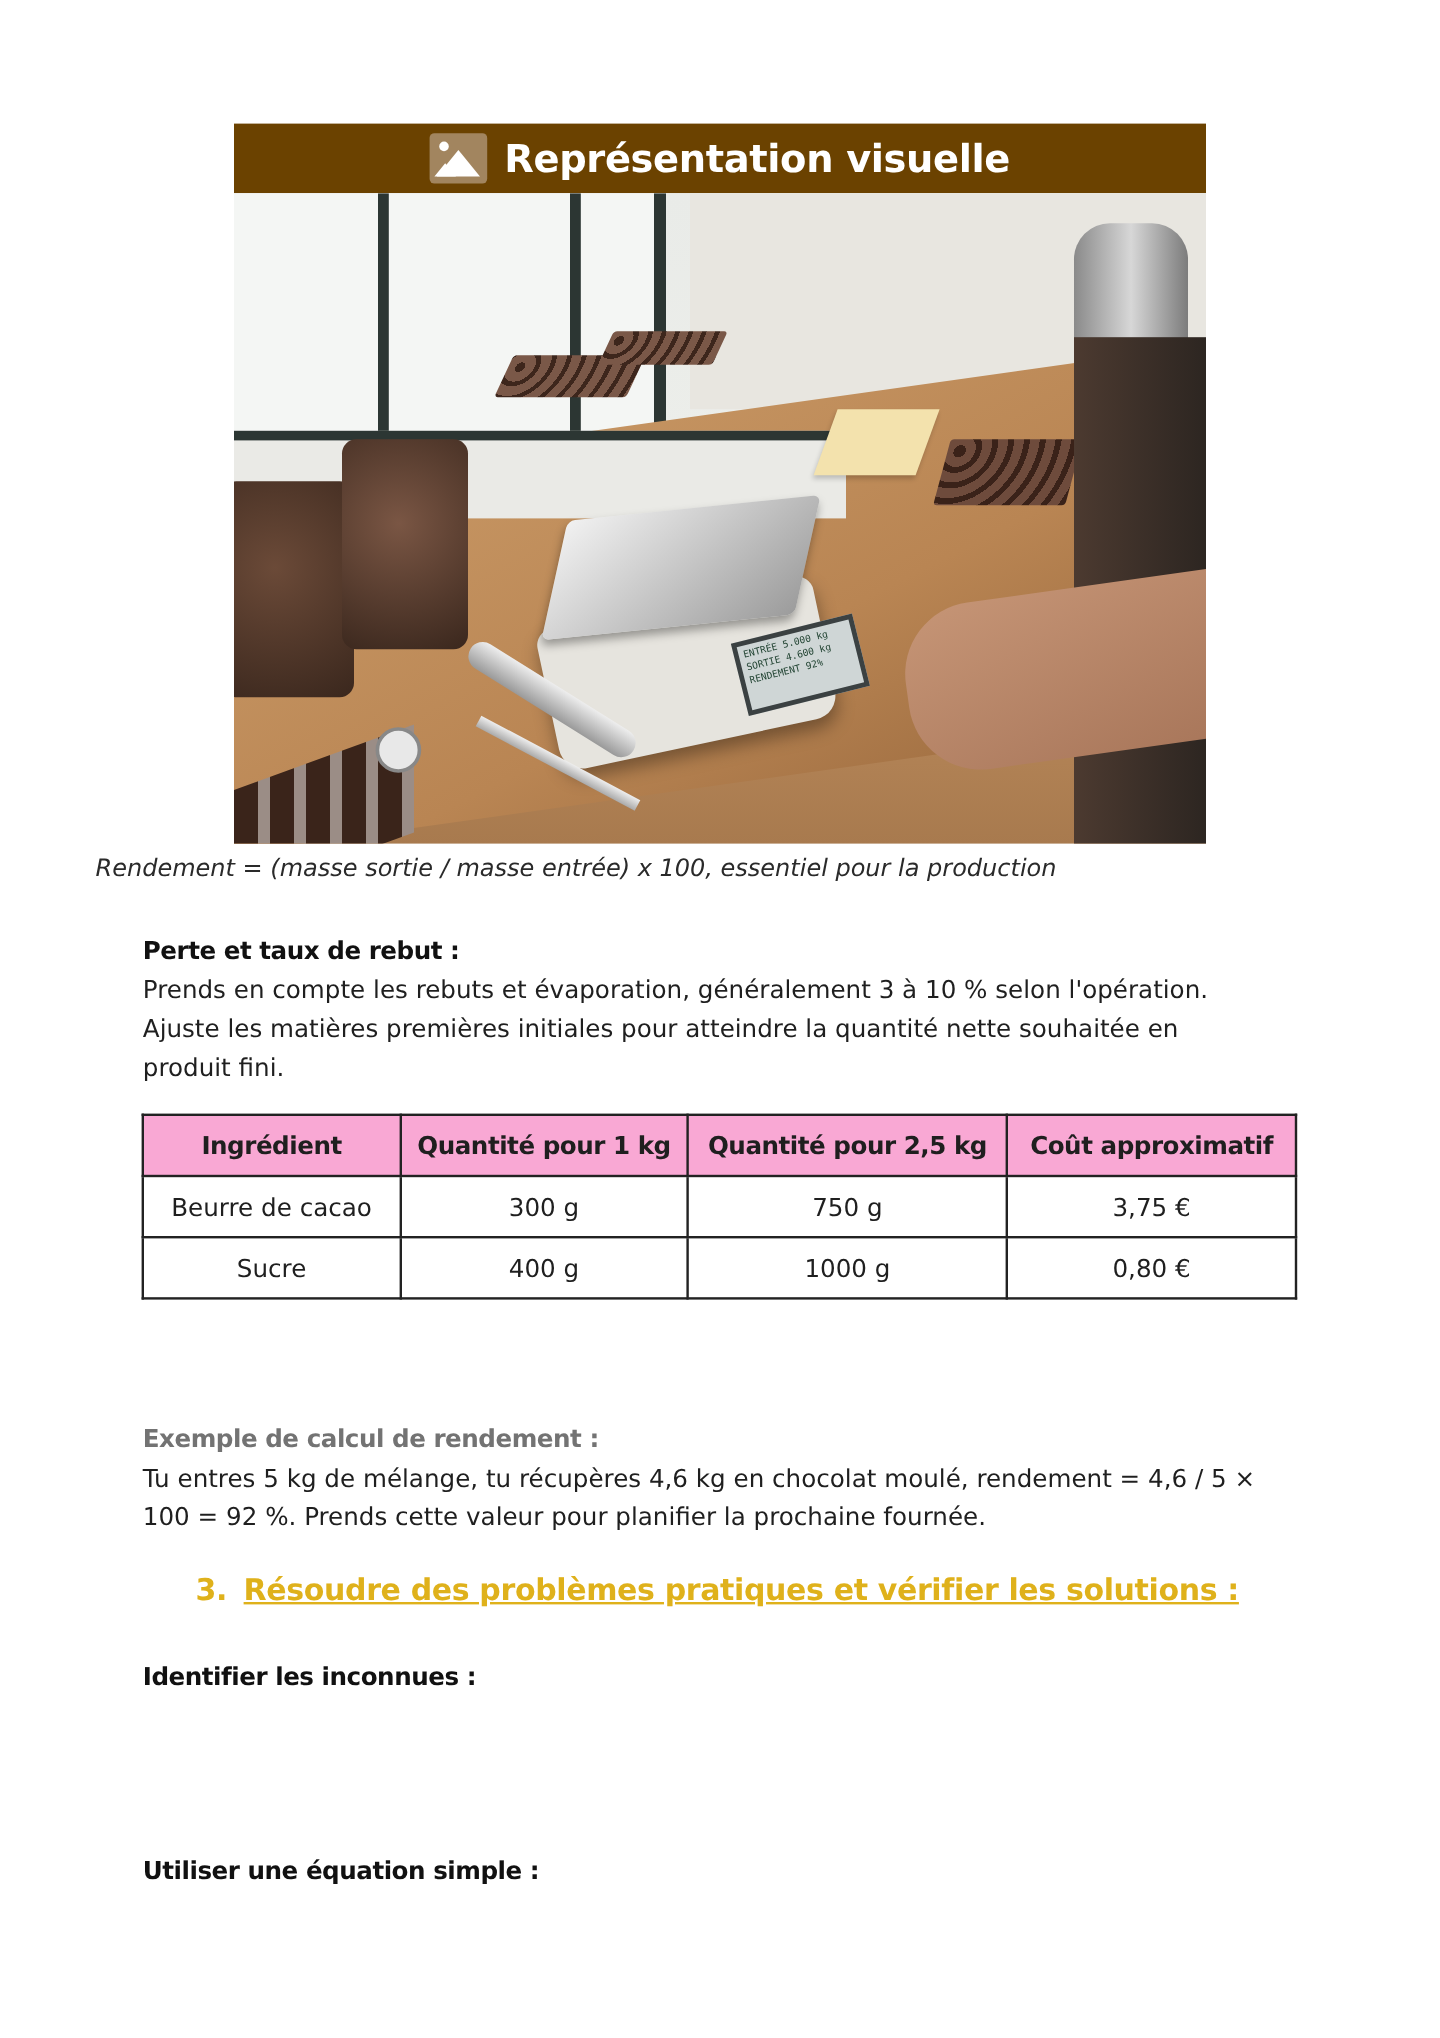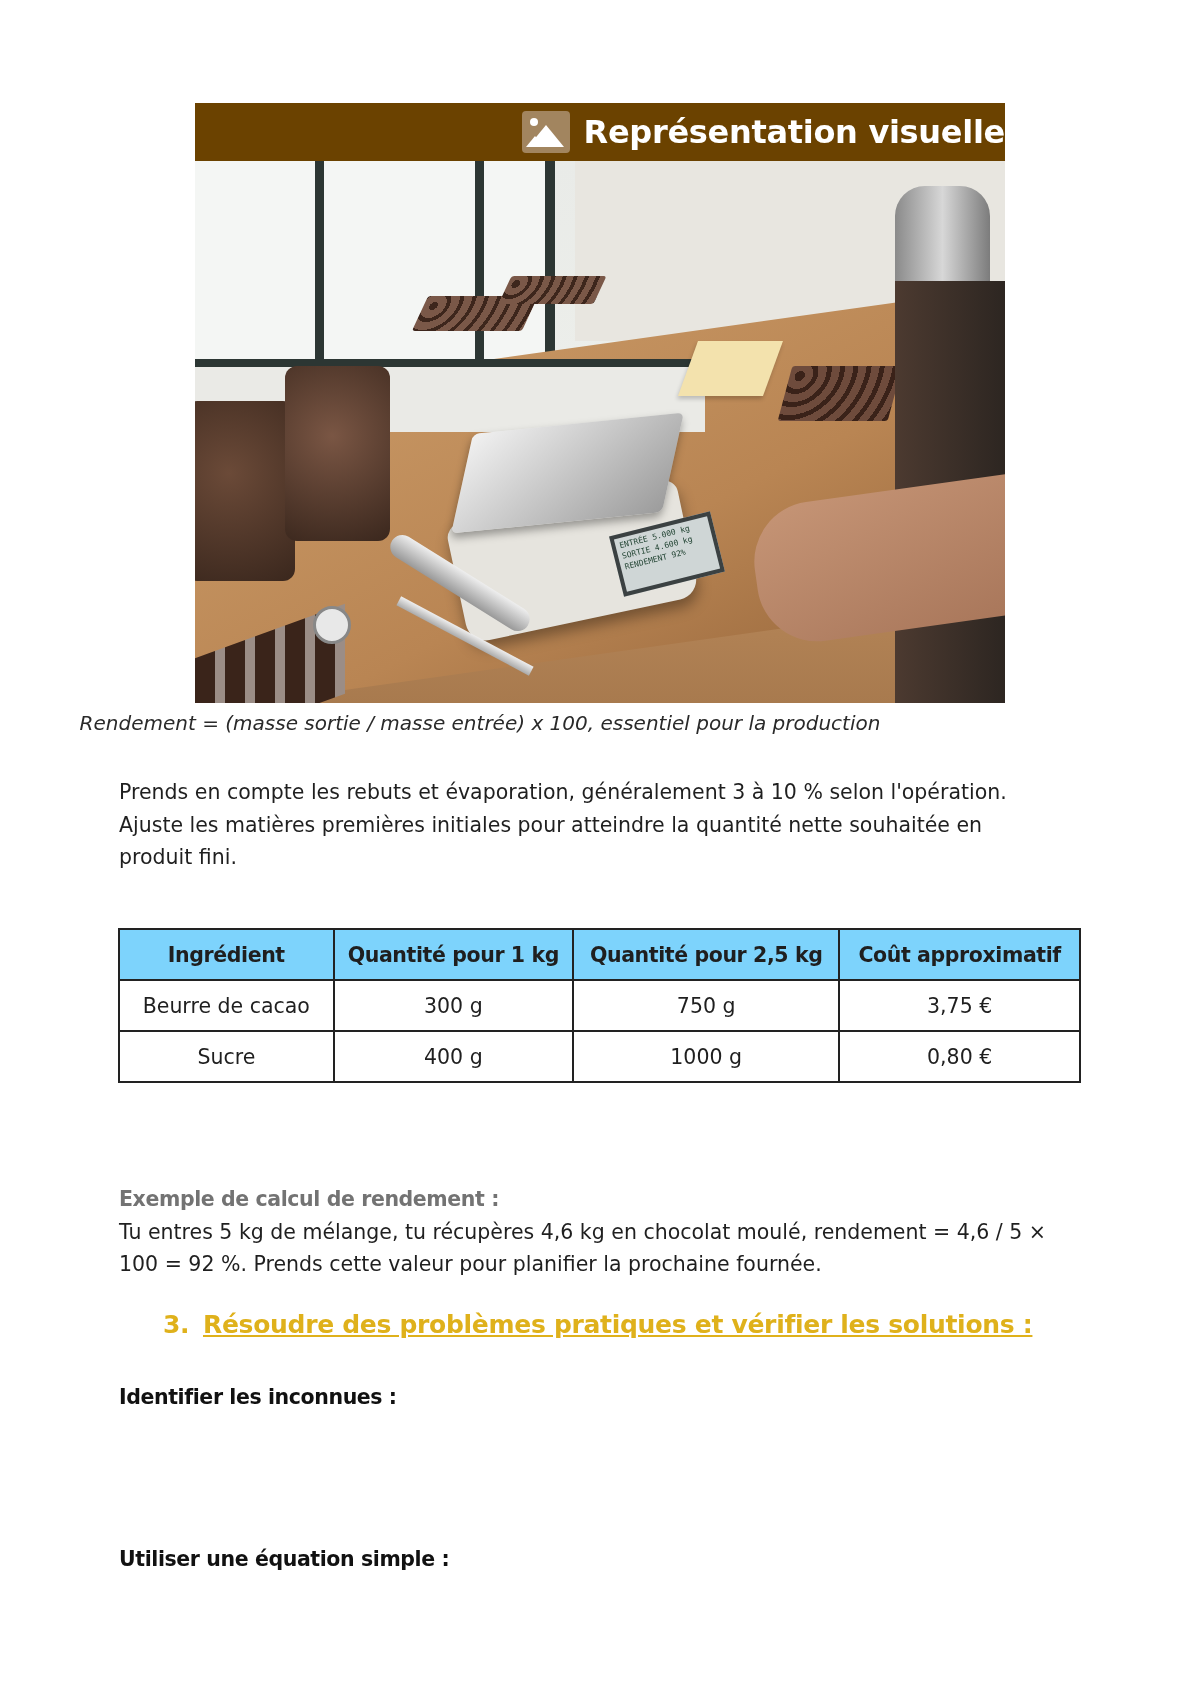--- a/index.html
+++ b/index.html
@@ -12,7 +12,7 @@
   
   .figure { left: 195px; top: 103px; width: 810px; }
   .fig-header {
-    height: 58px; background: #6b4200; display: flex; align-items: center; justify-content: flex-end;
+    height: 58px; background: #6b4200; display: flex; align-items: center; justify-content: center;
     gap: 14px; color: #fff;
   }
   .fig-header .img-icon {

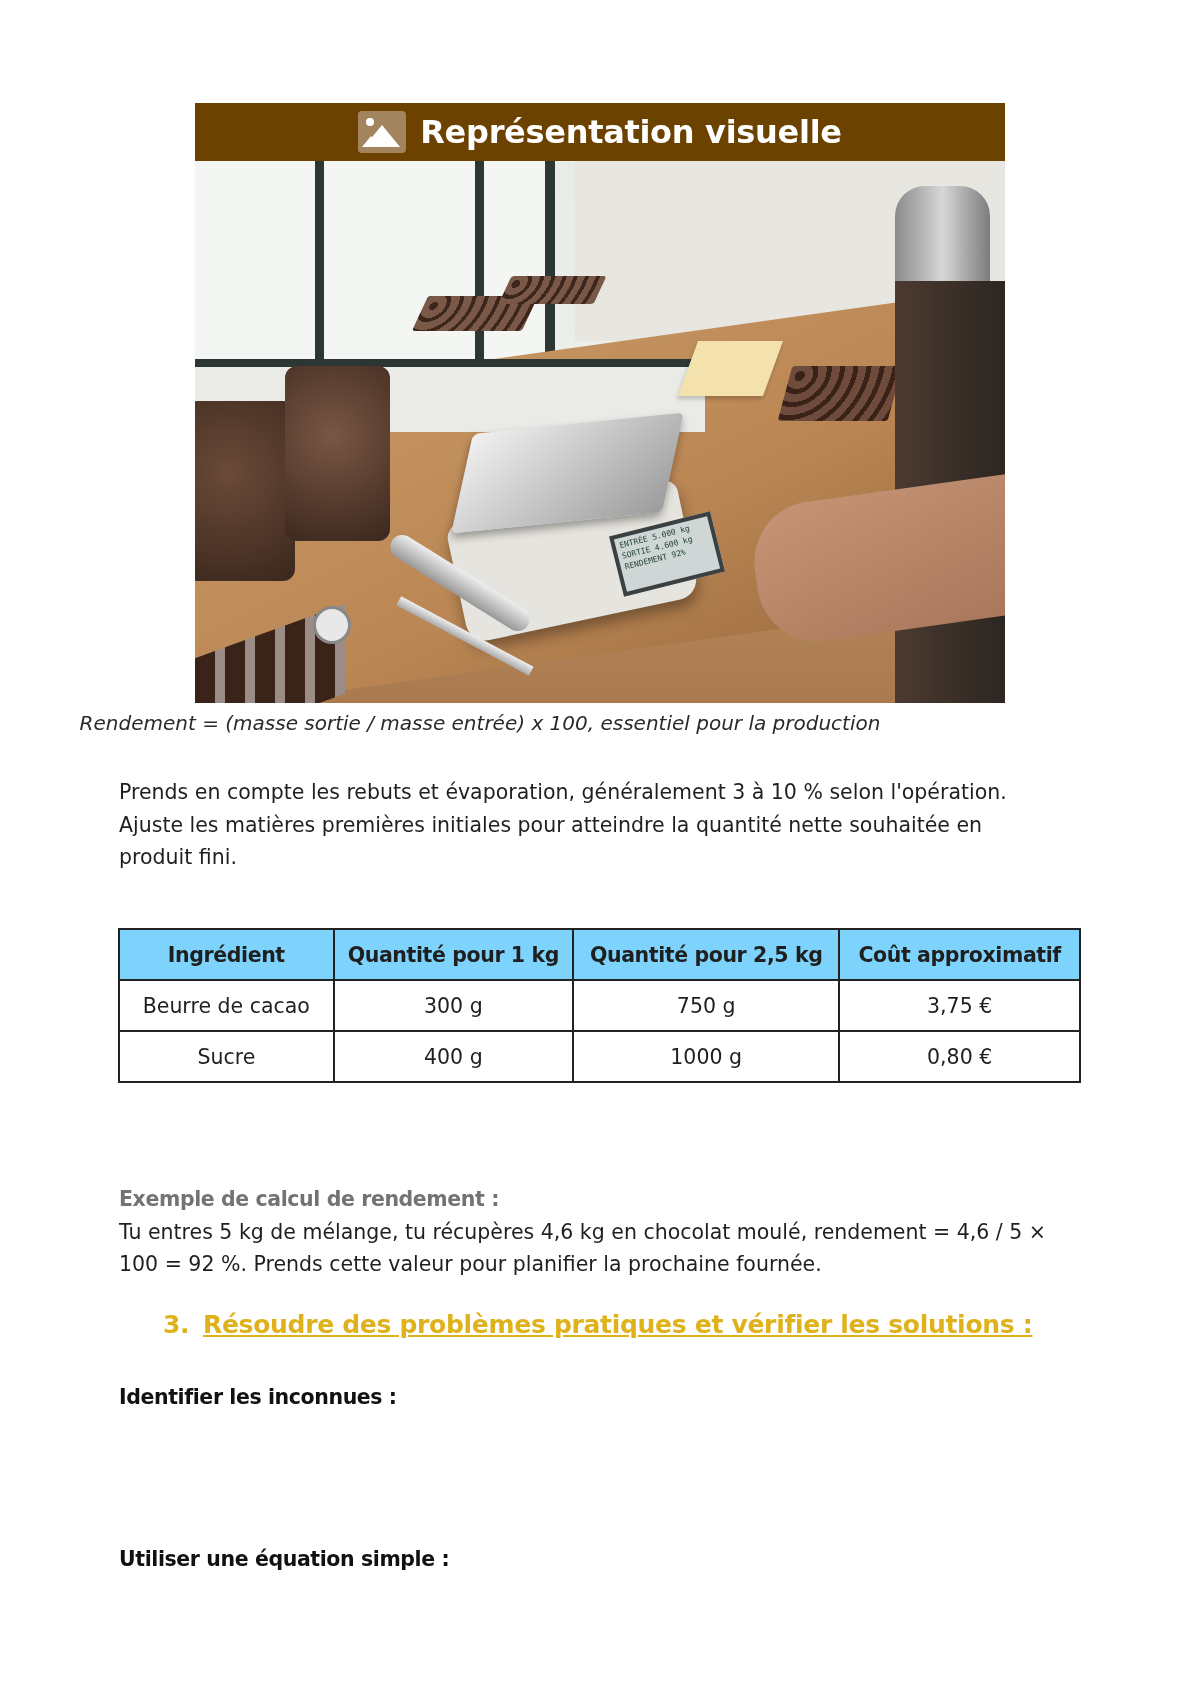--- a/index.html
+++ b/index.html
@@ -129,6 +129,7 @@
 <div class="abs caption">Rendement = (masse sortie / masse entrée) x 100, essentiel pour la production</div>
 
 <div class="abs block" style="top:776px;">
+  <div class="bold-label">Perte et taux de rebut :</div>
   <div style="width:935px;">Prends en compte les rebuts et évaporation, généralement 3 à 10 % selon l'opération. Ajuste les matières premières initiales pour atteindre la quantité nette souhaitée en produit fini.</div>
 </div>
 

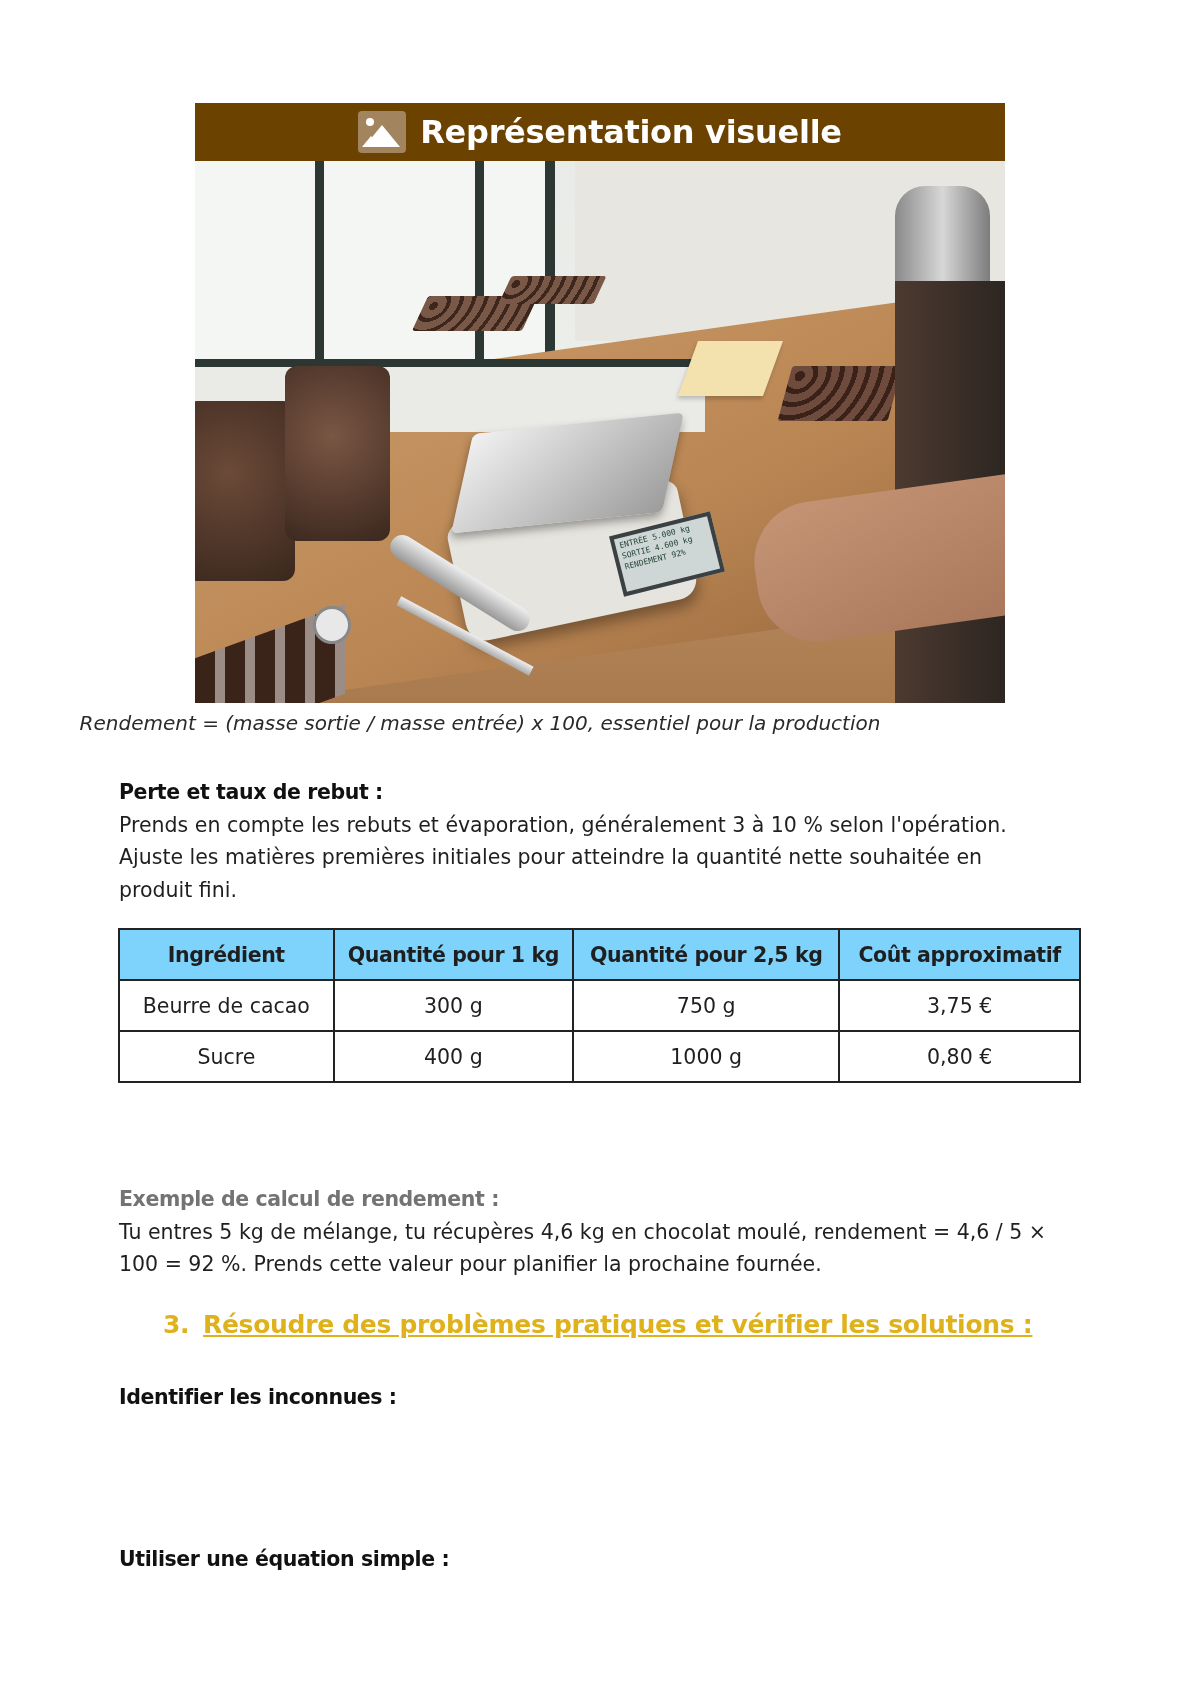--- a/index.html
+++ b/index.html
@@ -72,7 +72,7 @@
     font-size: 20.5px; color: #1f1f1f;
   }
   table.ing th, table.ing td { border: 2px solid #222; height: 49px; padding: 0 10px; }
-  table.ing th { background: #7dd3fc; font-weight: bold; text-align: center; letter-spacing: -0.4px; }
+  table.ing th { background: #f9a8d4; font-weight: bold; text-align: center; letter-spacing: -0.4px; }
   table.ing td { text-align: center; }
   table.ing col.c1 { width: 215px; }
   table.ing col.c2 { width: 240px; }

